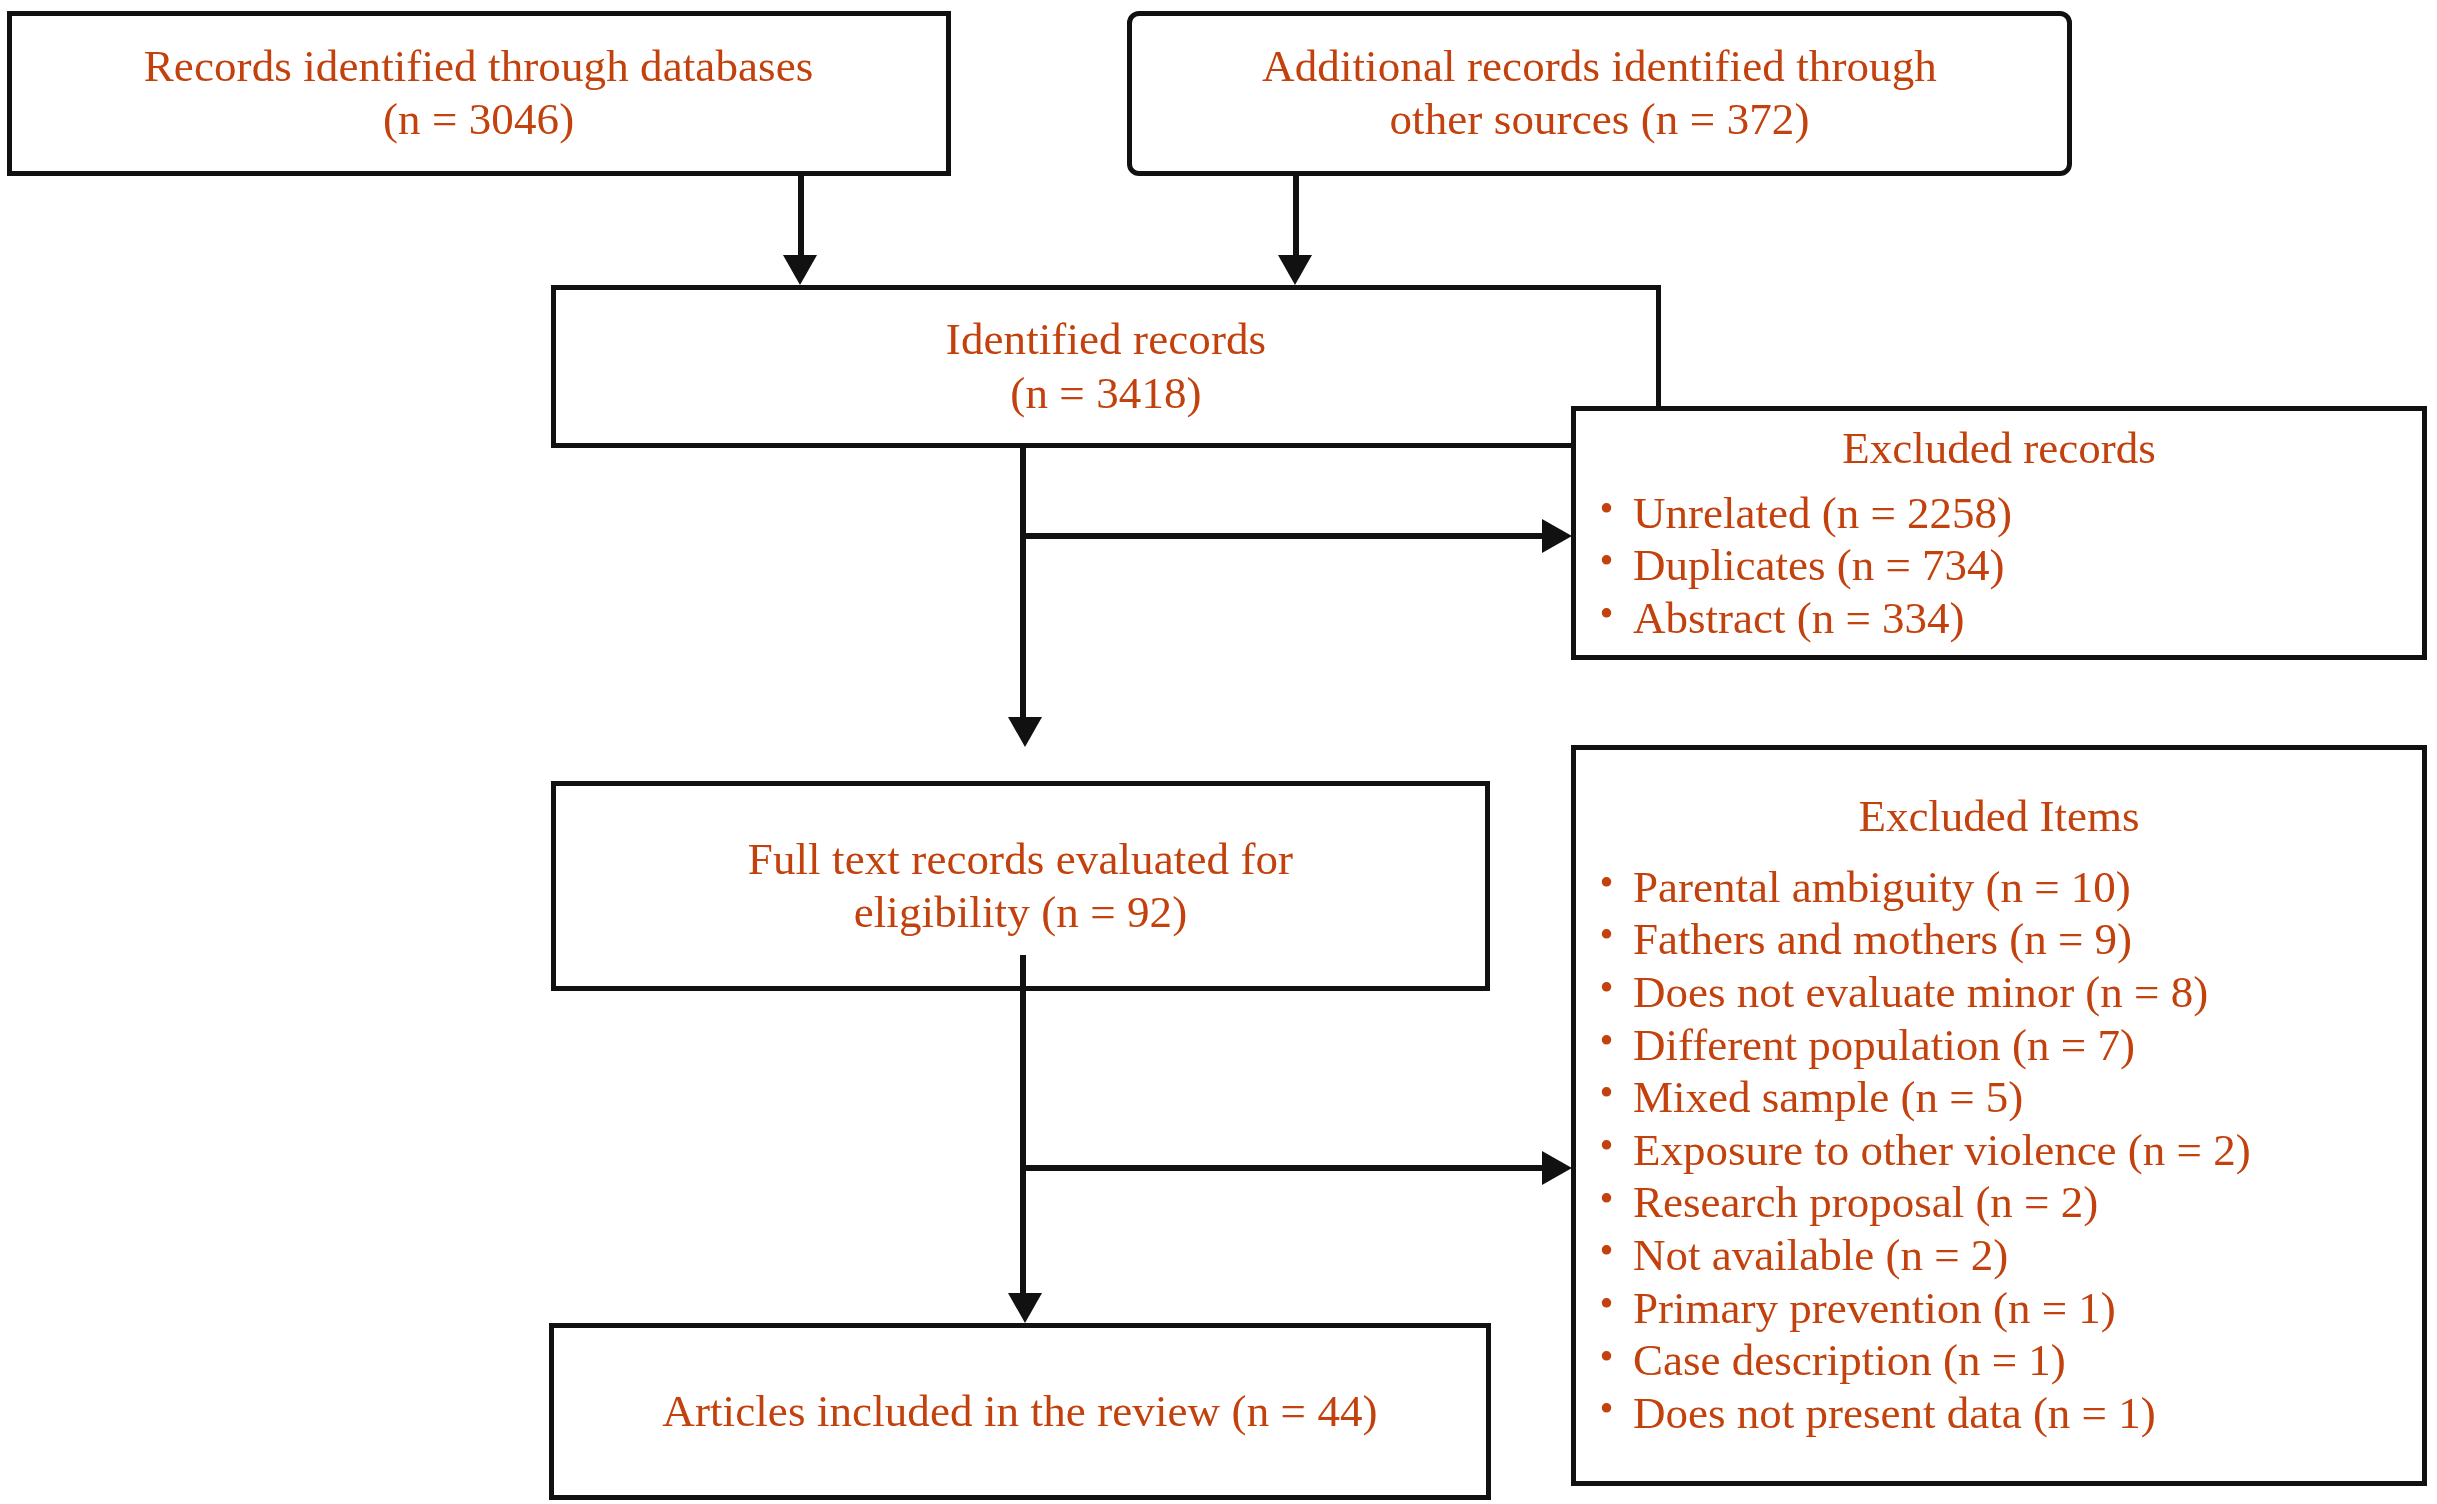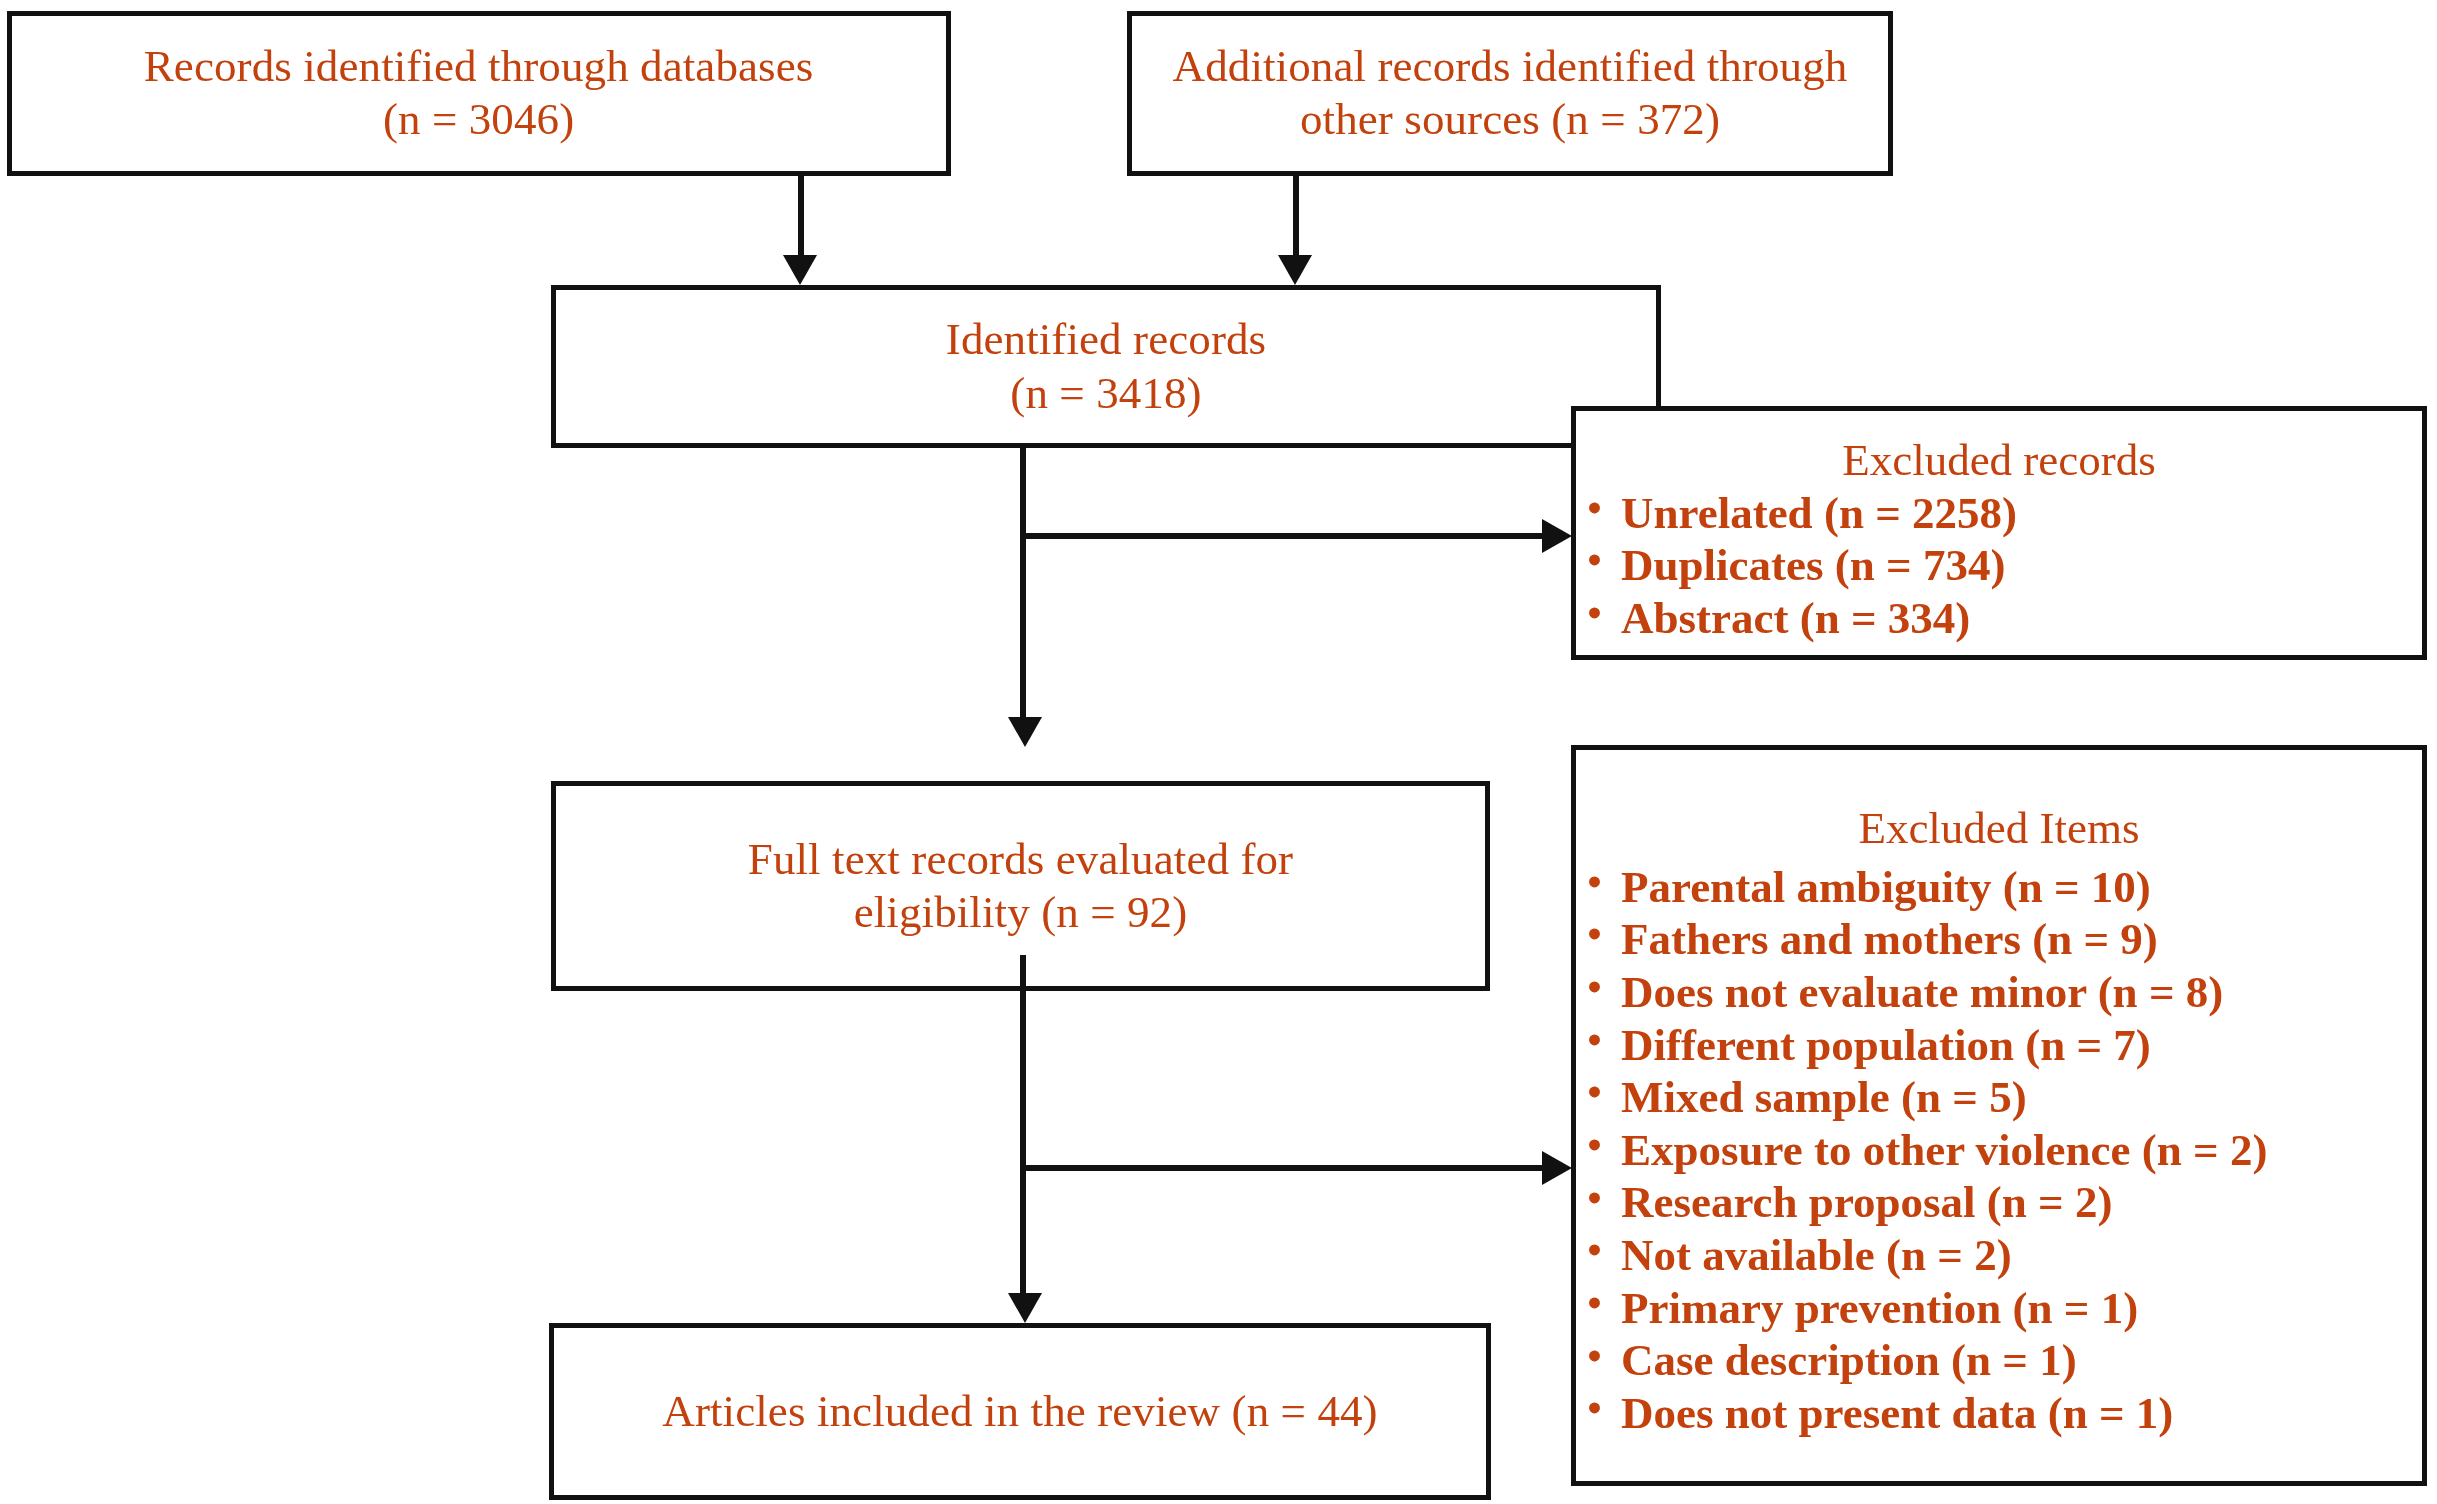--- a/index.html
+++ b/index.html
@@ -98,7 +98,7 @@
 
   
   #box-db        { left: 6.6px;    top: 10.7px;   width: 944px; height: 165px; }
-  #box-other     { left: 1127px; top: 10.7px;   width: 766px; height: 165px; }
+  #box-other     { left: 1127px; top: 10.7px;   width: 945px; height: 165px; border-radius: 12px; }
   #box-identified{ left: 551px;  top: 285px;  width: 1110px; height: 163px; }
   #box-excluded-records { left: 1571px; top: 406px; width: 856px; height: 254px; padding-top: 13.2px; }
   #box-fulltext  { left: 551px;  top: 745px;  width: 939px; height: 210px; margin-top: 36px; }

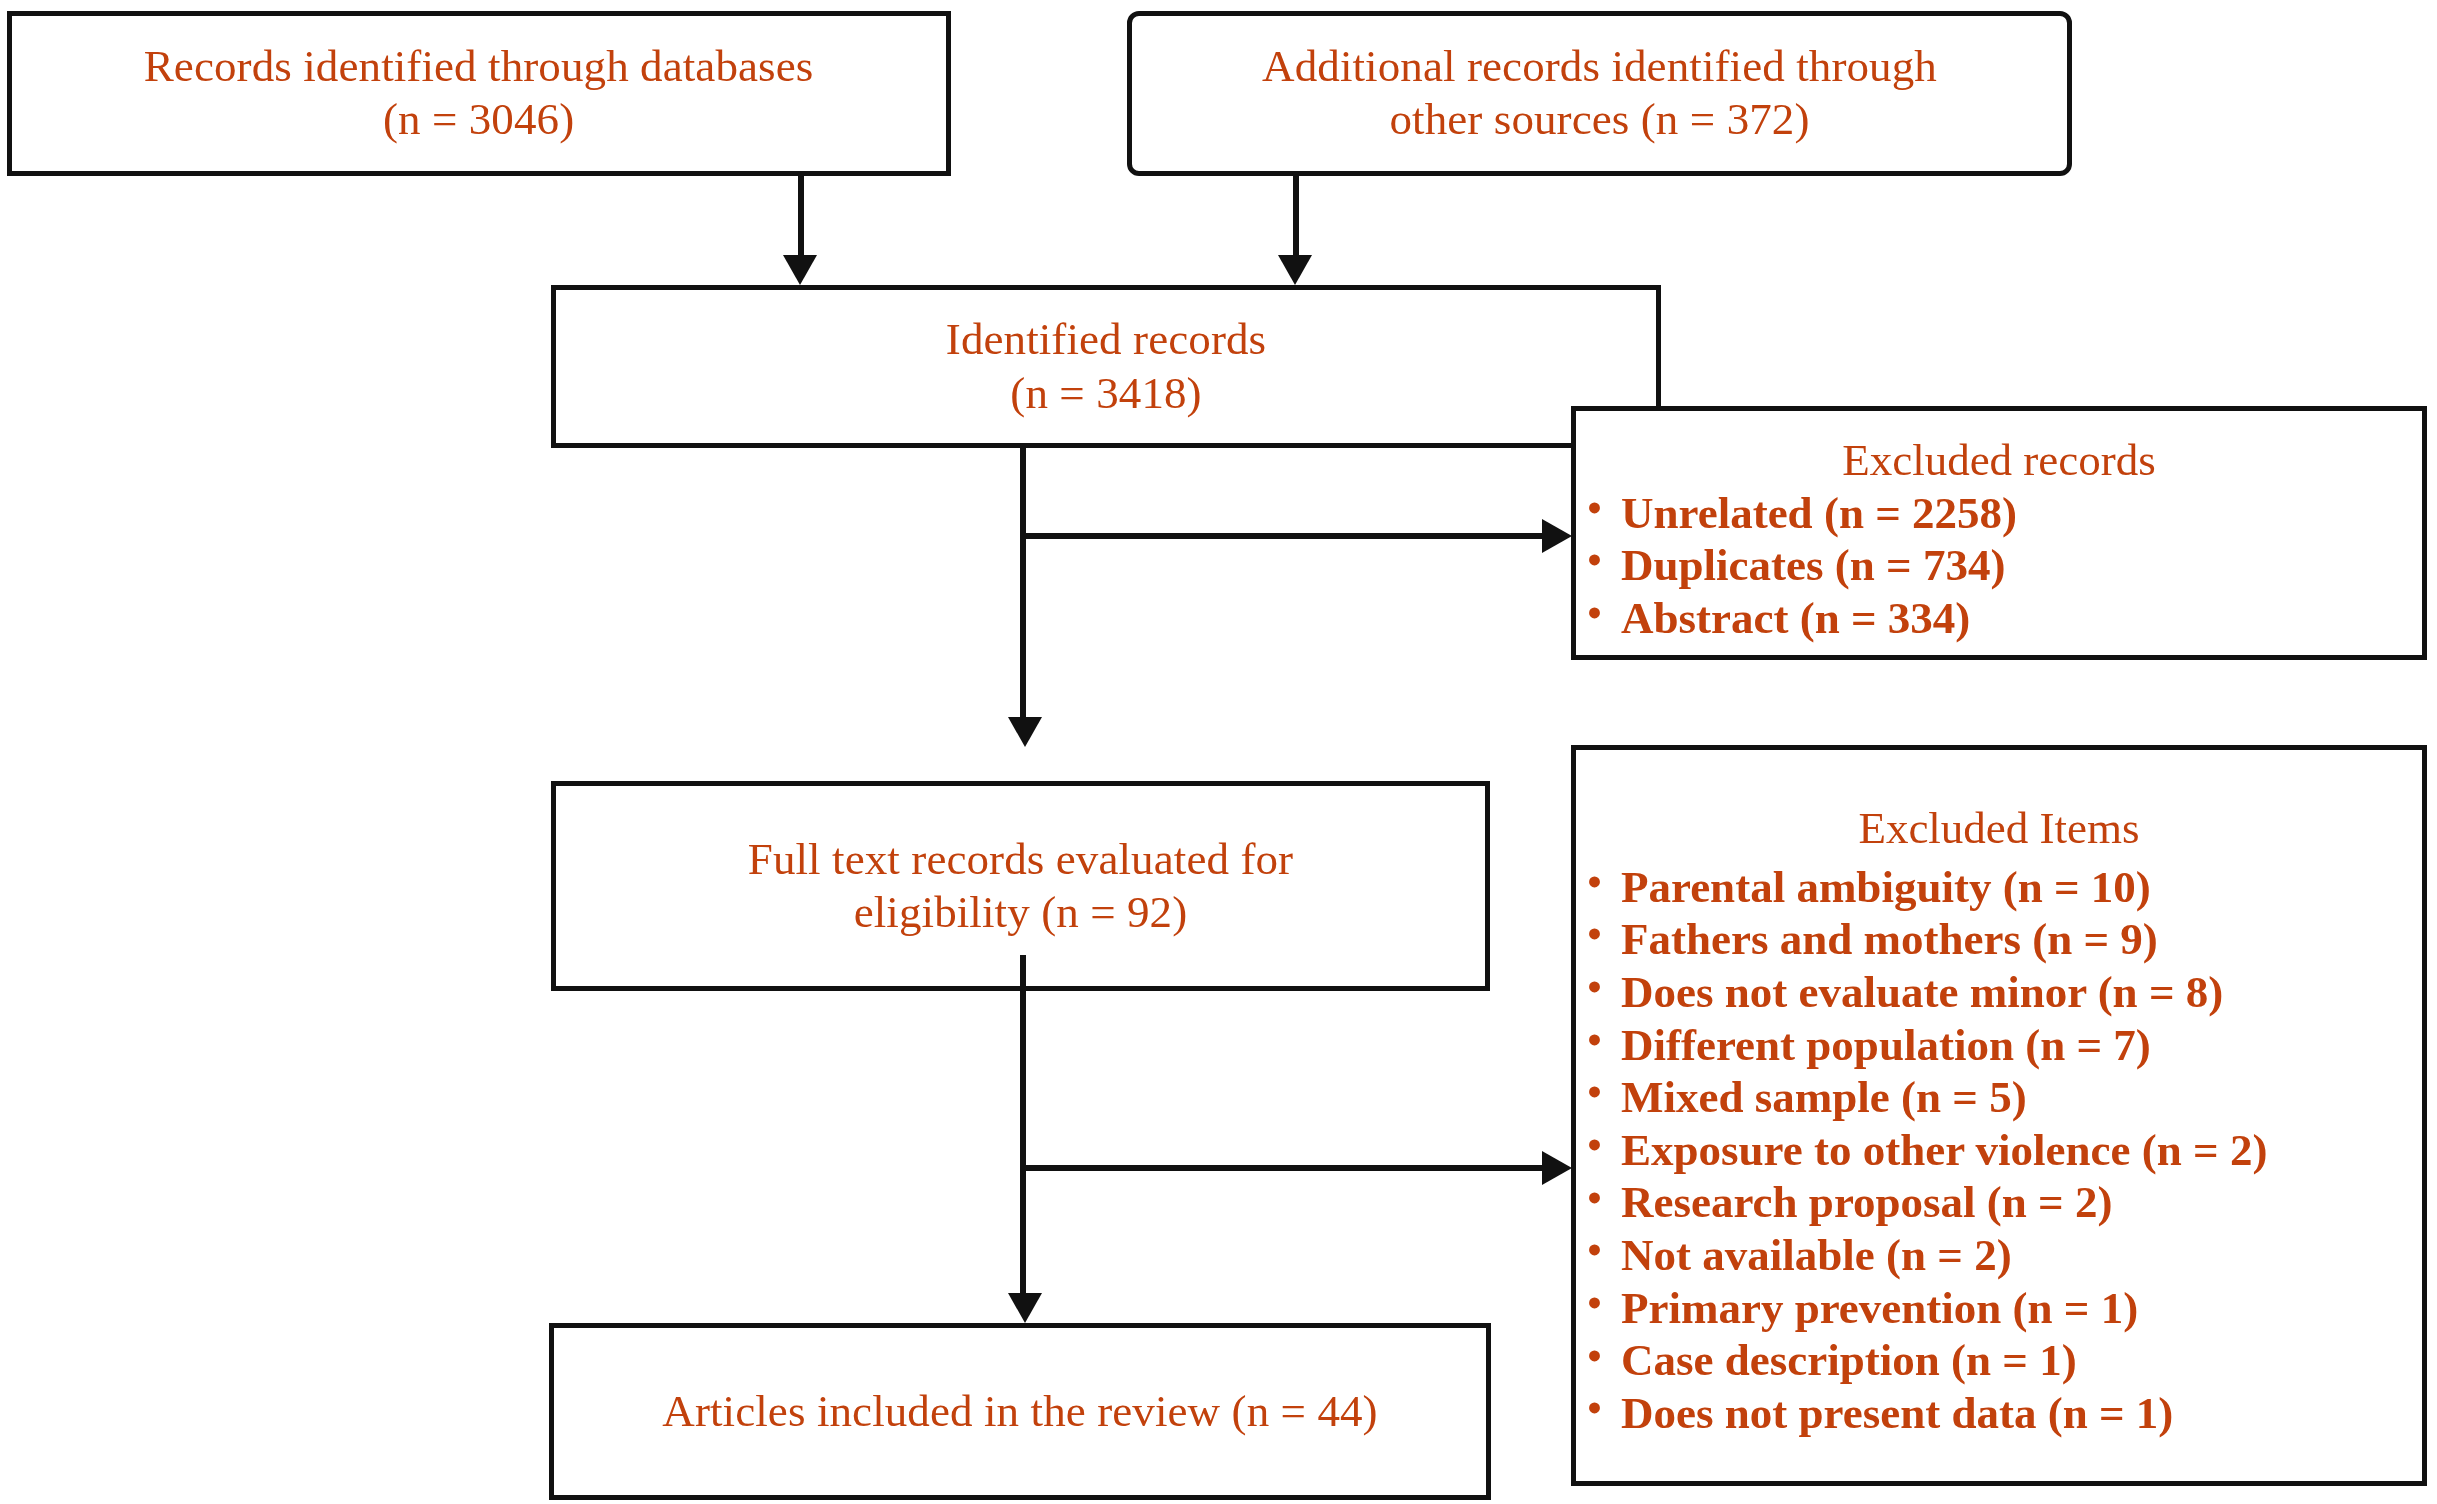--- a/index.html
+++ b/index.html
@@ -48,11 +48,10 @@
   }
   ul.bullets {
     list-style: none;
-    margin: 0;
+    margin: 12px;
     padding: 0;
     font-size: 45px;
     line-height: 1.17;
-    font-weight: bold;
   }
   ul.bullets li {
     position: relative;

